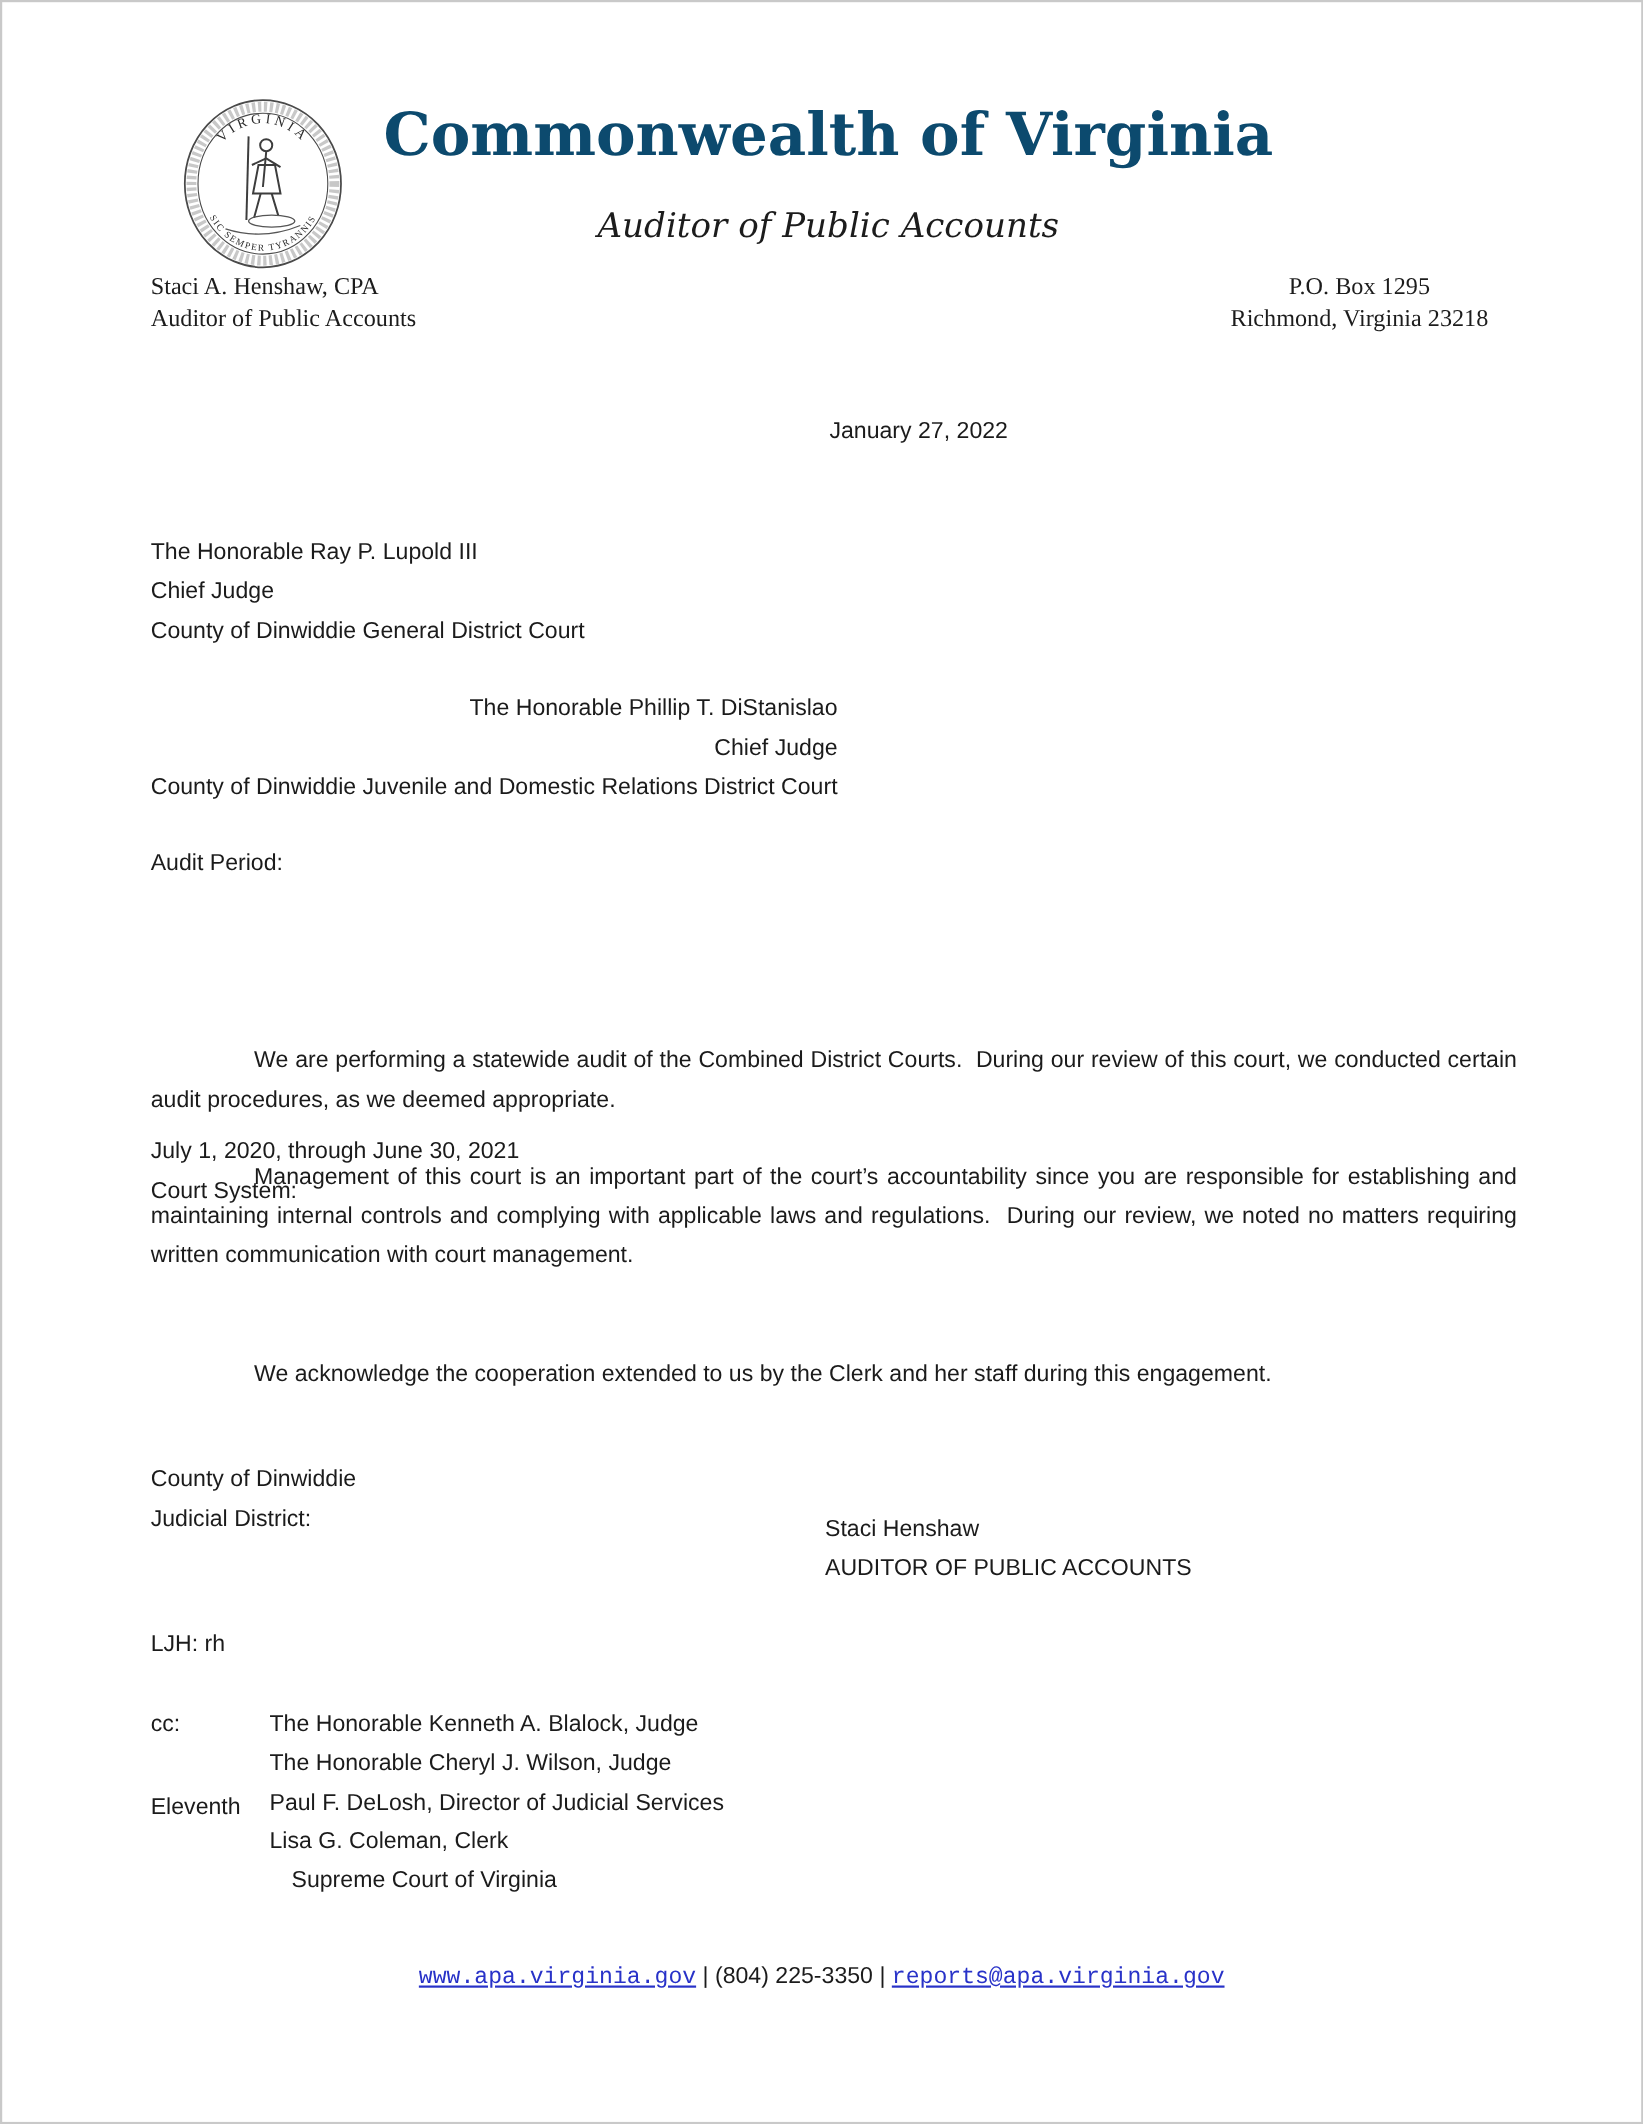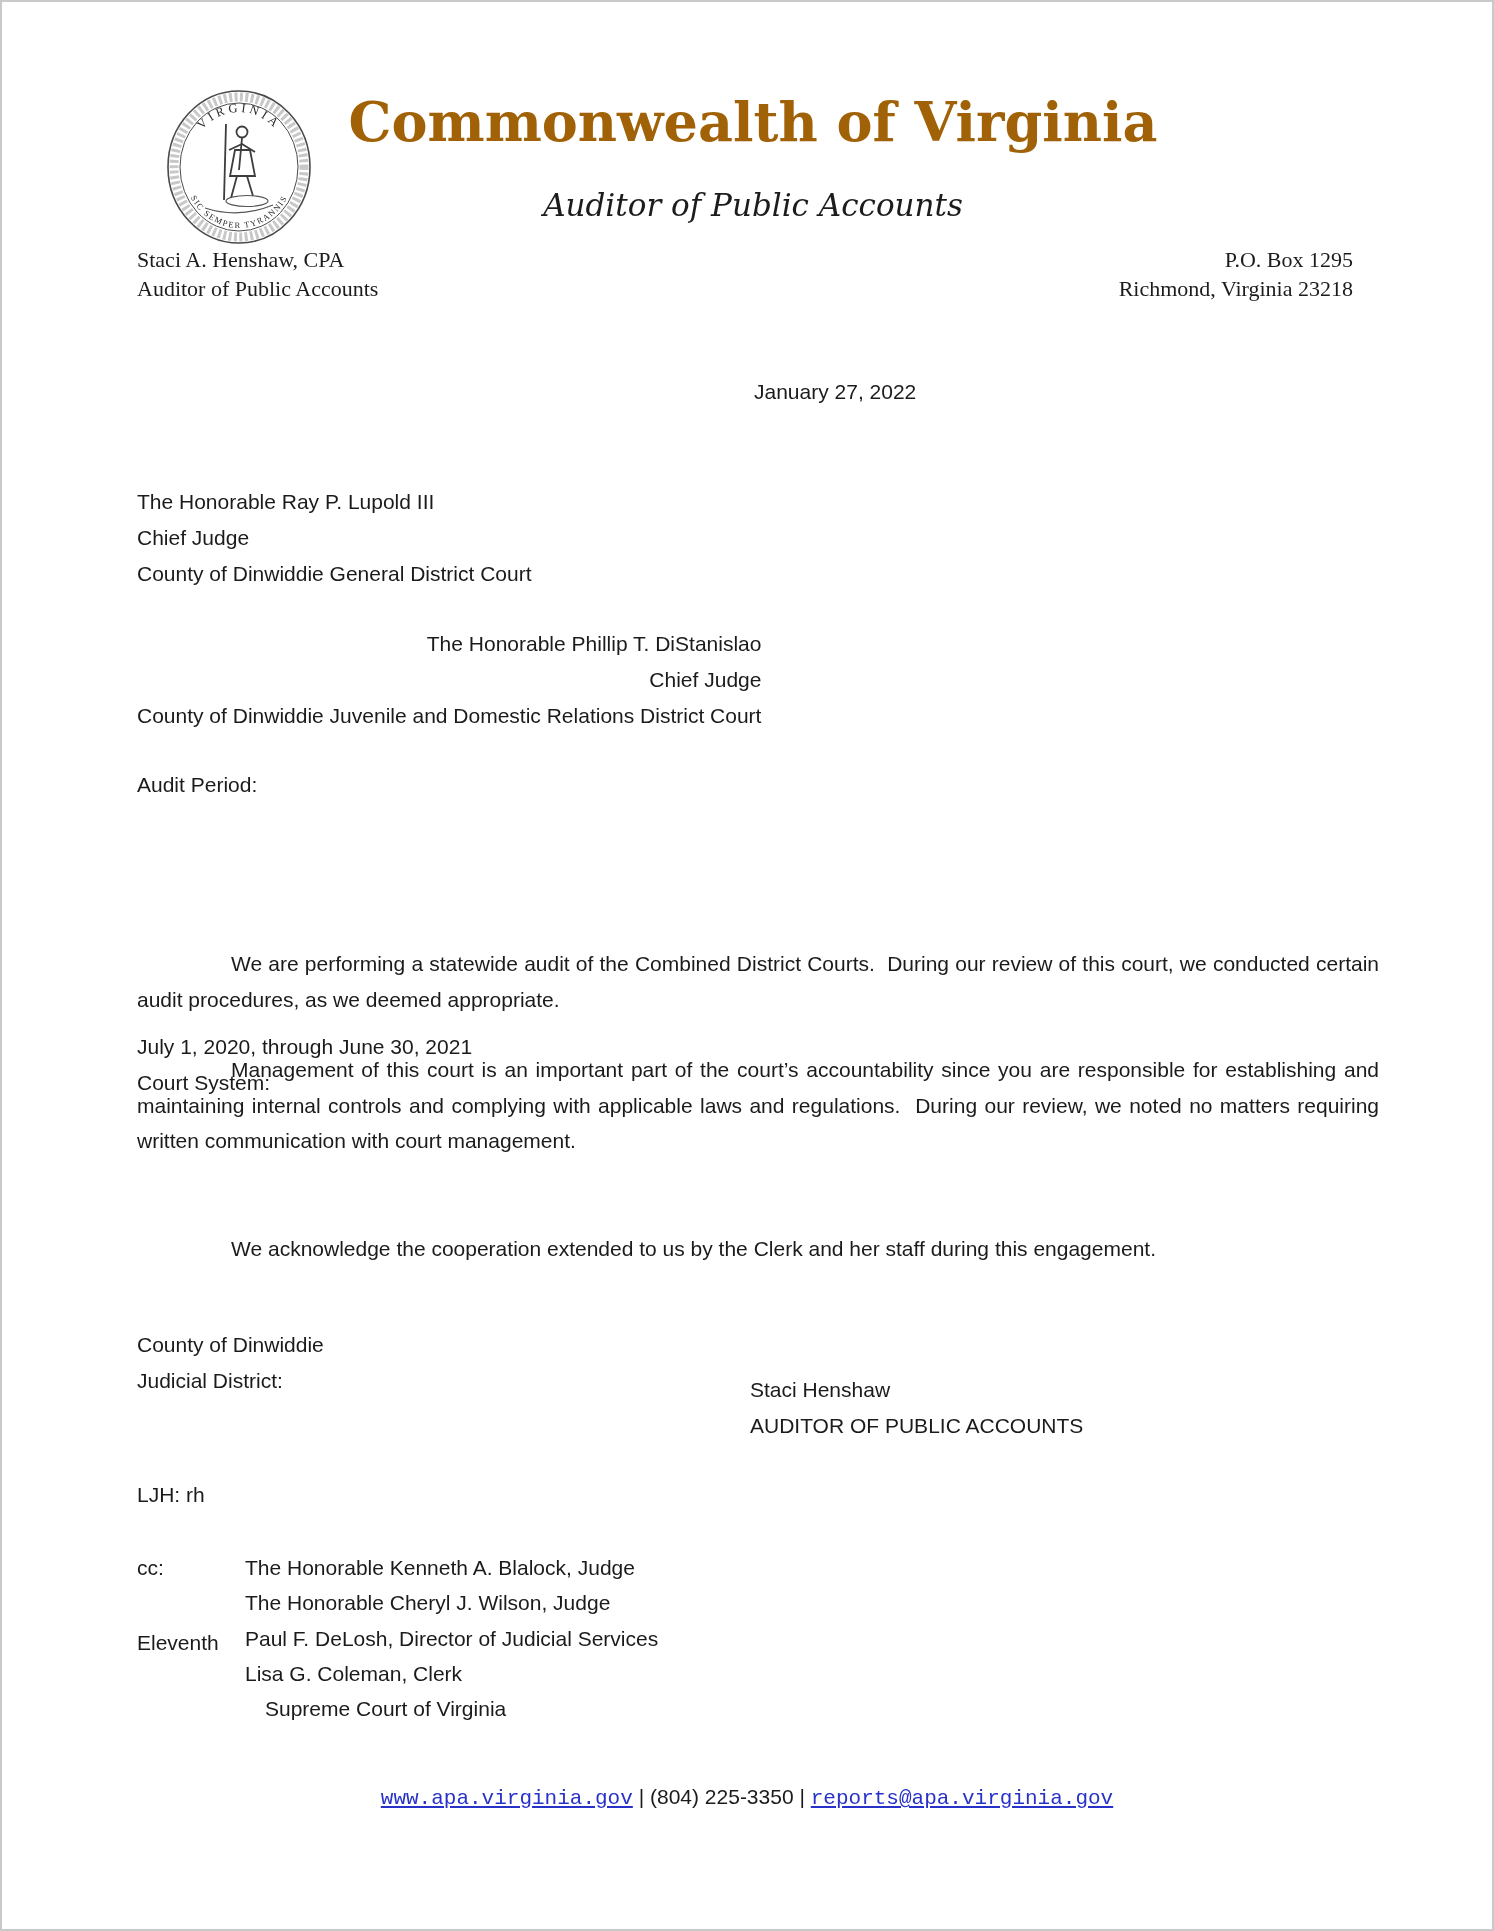--- a/index.html
+++ b/index.html
@@ -26,7 +26,7 @@
     font-size: 54px;
     line-height: 64px;
     white-space: nowrap;
-    color: #a16207;
+    color: #0c4a6e;
   }
   .org-subtitle {
     left: 751px; top: 183px;

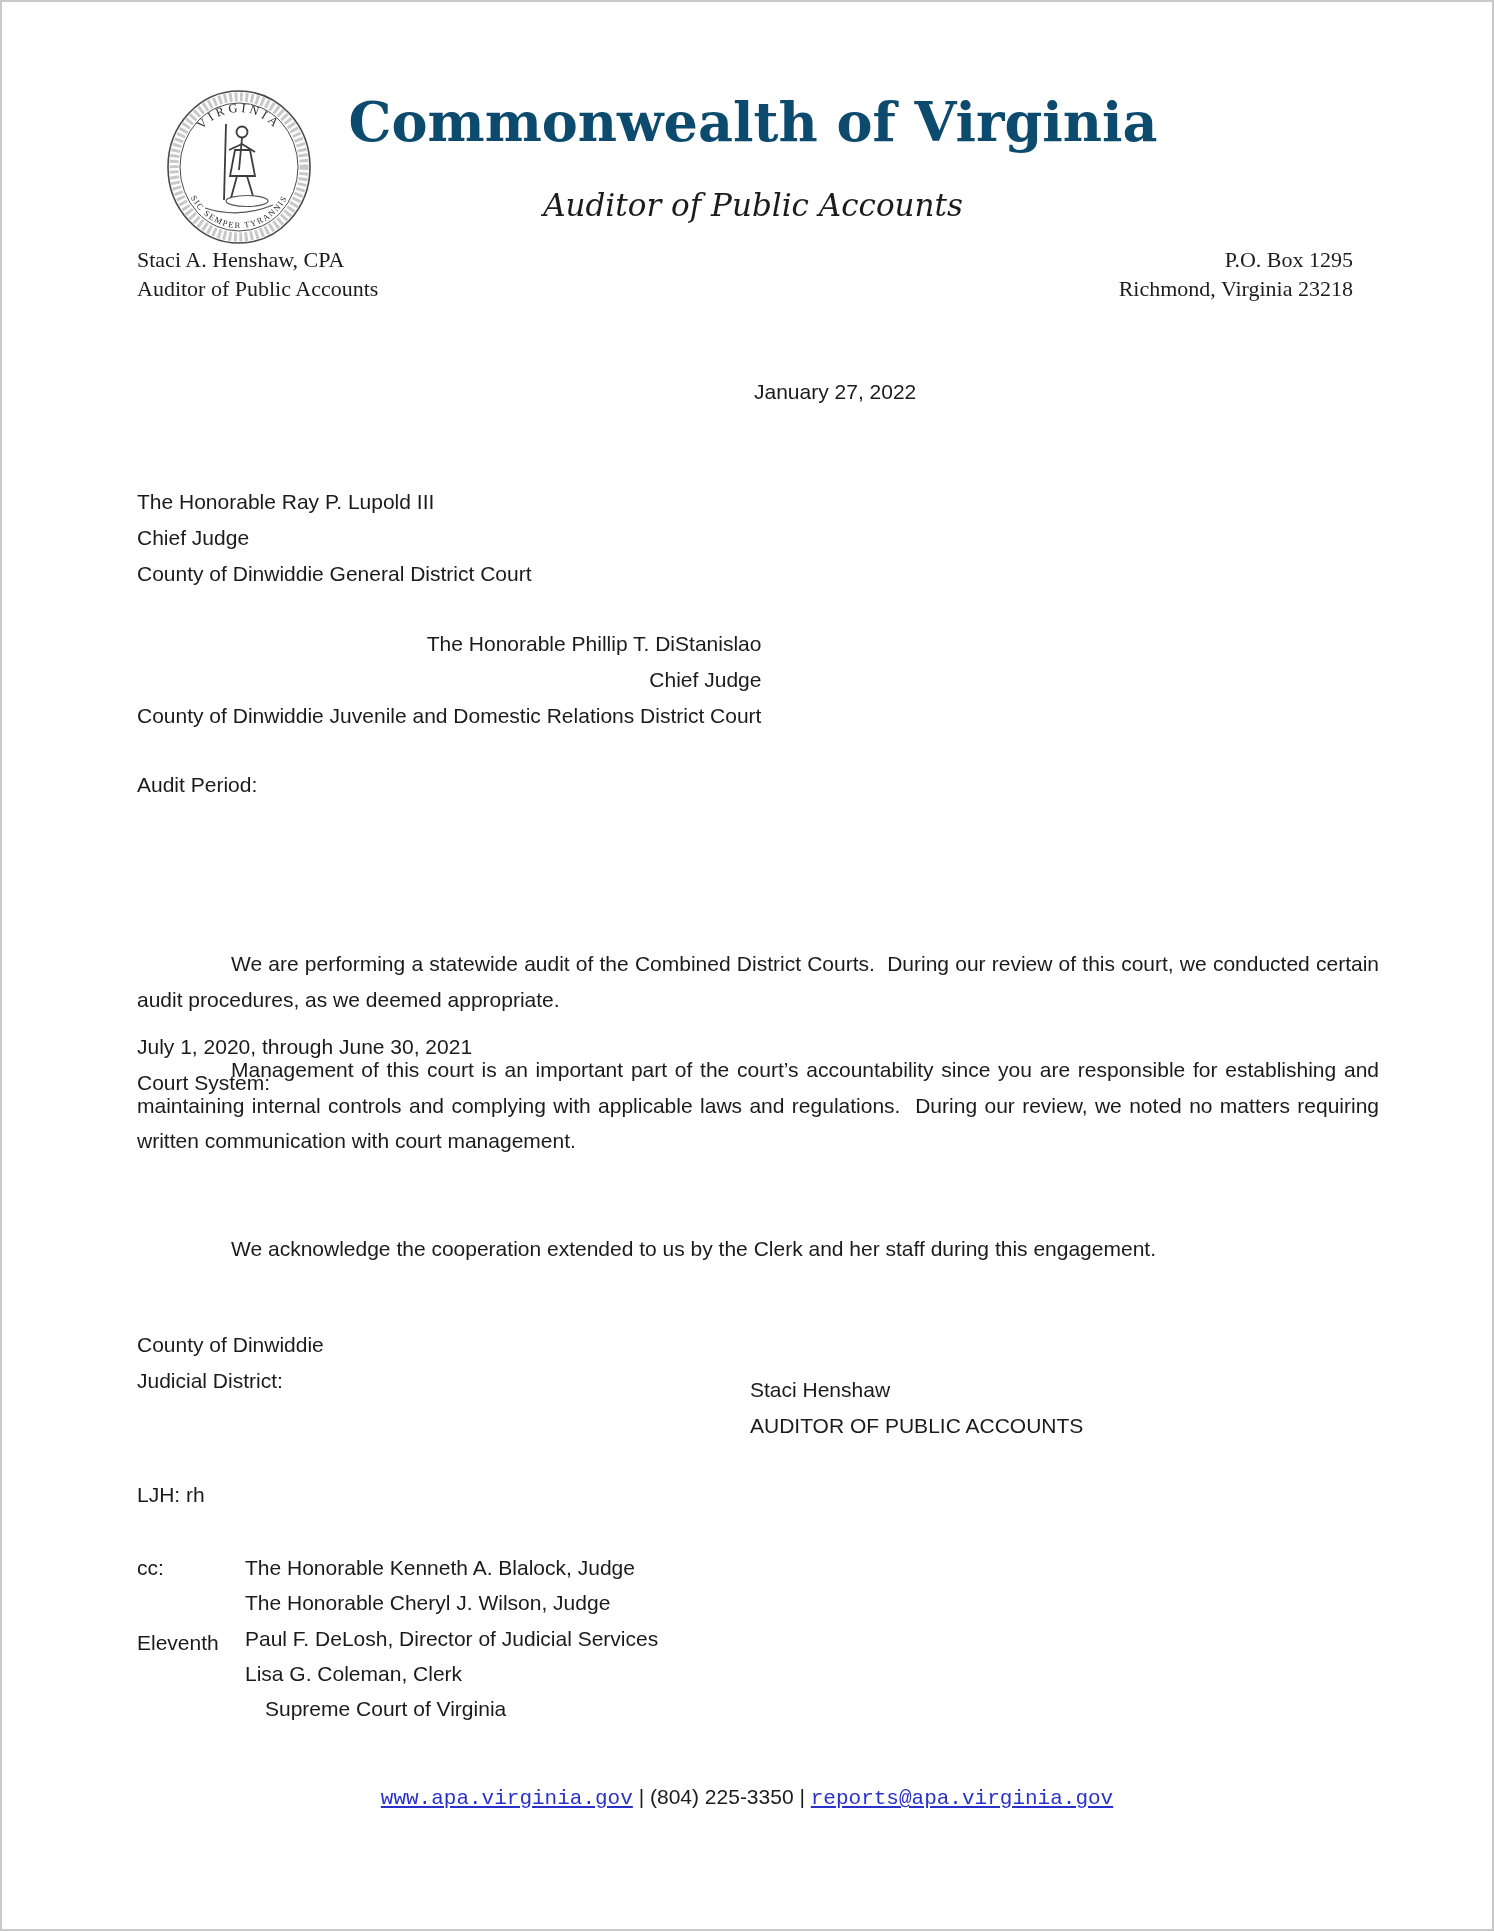--- a/index.html
+++ b/index.html
@@ -46,7 +46,7 @@
     color: #1c1c1c;
   }
   .contact-left { left: 135px; }
-  .contact-right { right: 139px; text-align: right; }
+  .contact-right { right: 139px; text-align: center; }
 
   
   .body-text { font-size: 21px; line-height: 36px; }

